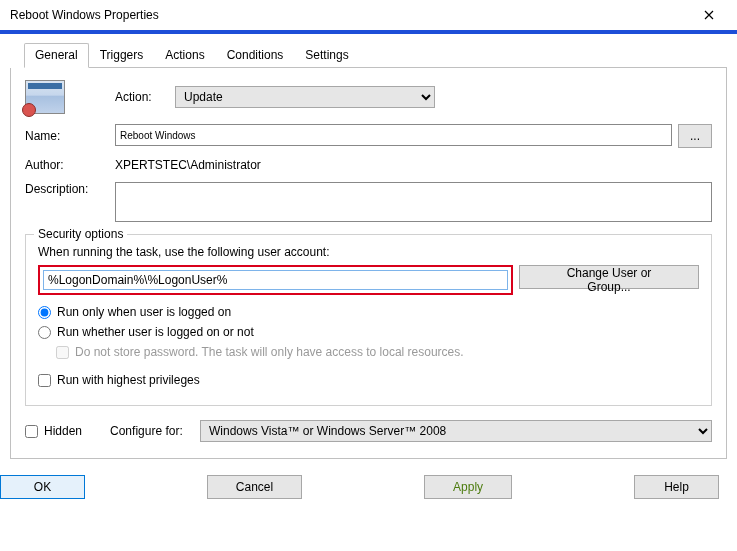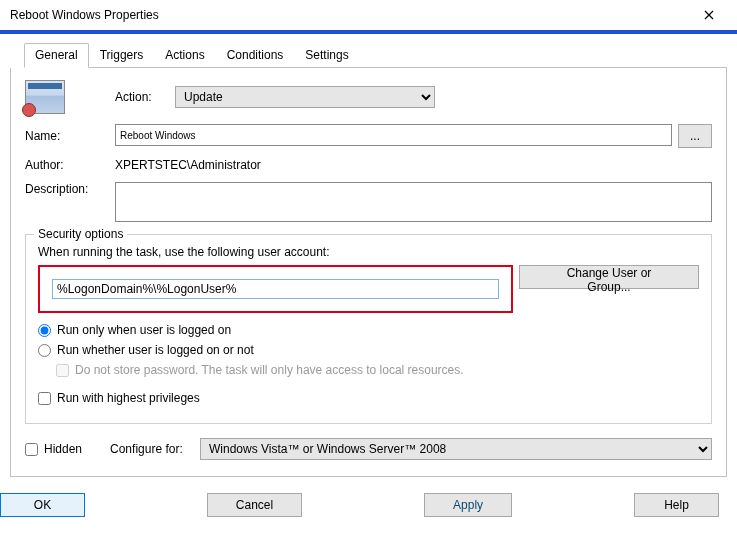--- a/index.html
+++ b/index.html
@@ -157,7 +157,7 @@
   .highlight-box {
     flex: 1;
     border: 2px solid #d9001b;
-    padding: 12px;
+    padding: 3px;
   }
   .highlight-box input {
     width: 100%;

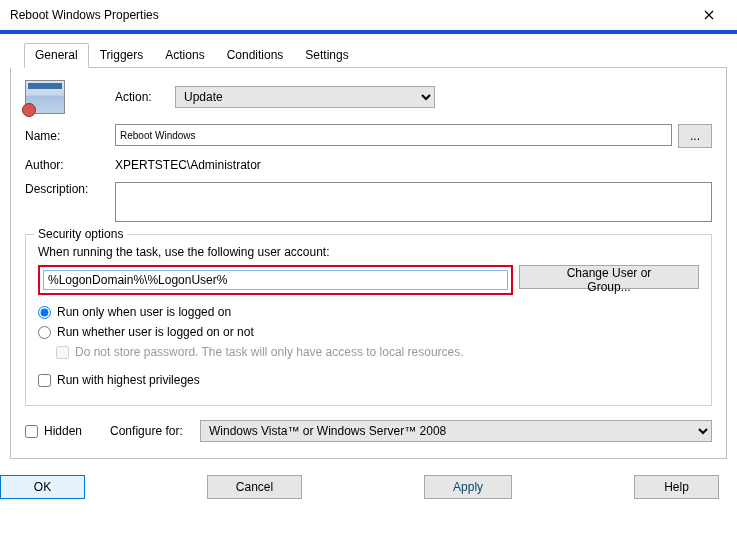--- a/index.html
+++ b/index.html
@@ -179,7 +179,7 @@
     padding: 0 28px;
   }
   .btn:disabled {
-    color: #0c4a6e;
+    color: #4d7c0f;
     cursor: default;
   }
   .radio-row, .check-row {

